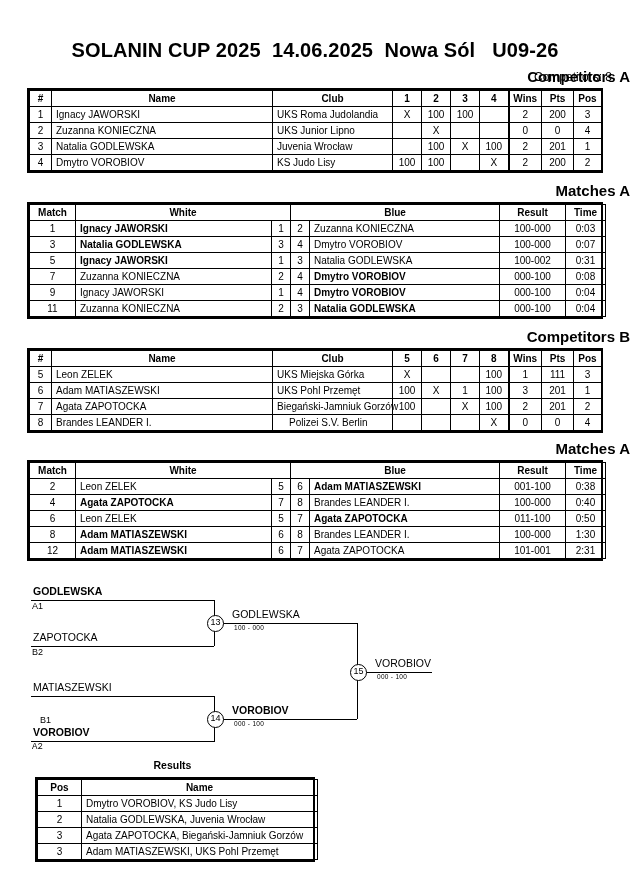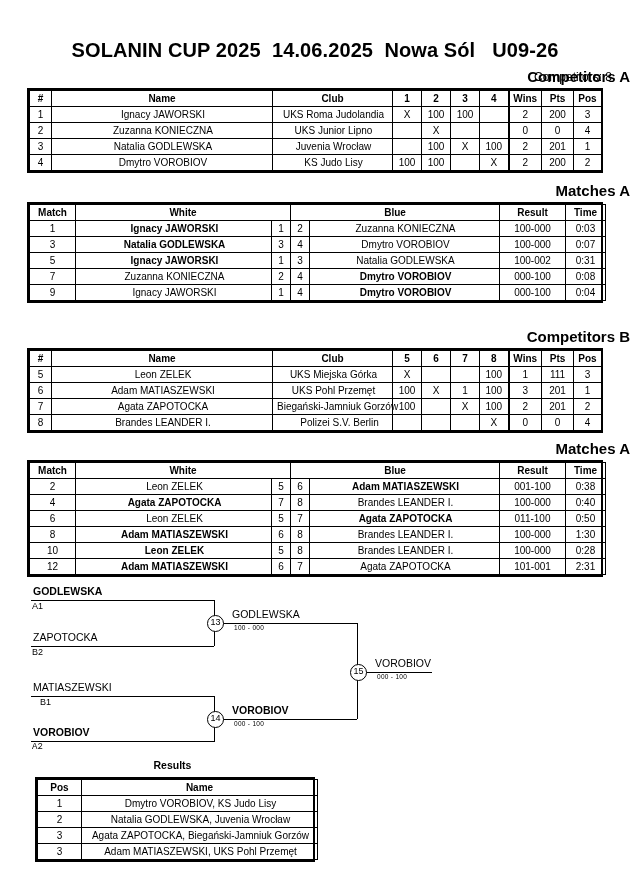--- a/index.html
+++ b/index.html
@@ -38,7 +38,7 @@
   }
   .tbl th{font-weight:bold;text-align:center;}
   .tbl .c{text-align:center;}
-  .tbl .l{text-align:center;padding-left:4px;}
+  .tbl .l{text-align:left;padding-left:4px;}
   .tbl .b{font-weight:bold;}
   .thick-l{border-left:2px solid #000 !important;}
 

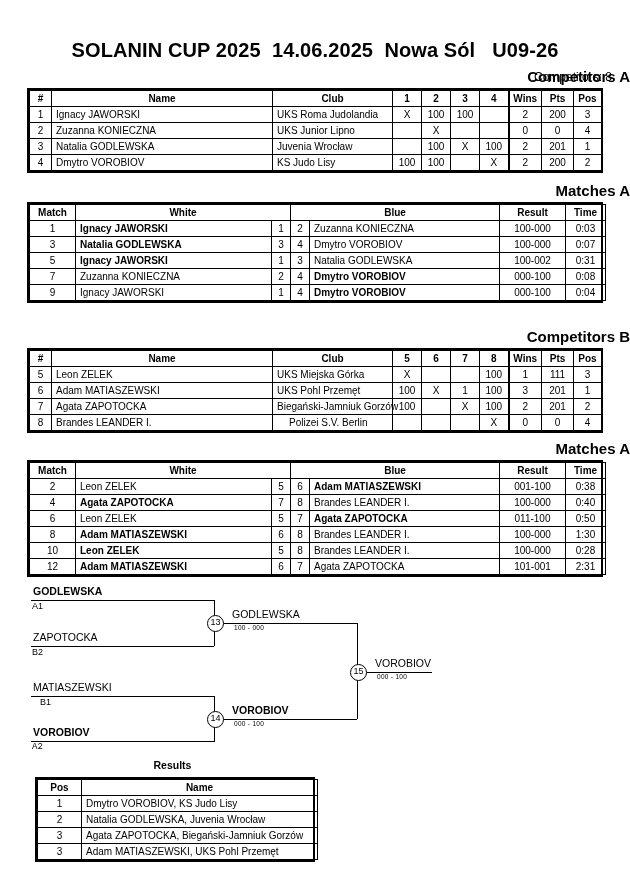--- a/index.html
+++ b/index.html
@@ -223,6 +223,15 @@
             <td class="c">000-100</td>
             <td class="c">0:04</td>
           </tr>
+          <tr>
+            <td class="c">11</td>
+            <td class="l">Zuzanna KONIECZNA</td>
+            <td class="c">2</td>
+            <td class="c">3</td>
+            <td class="l b">Natalia GODLEWSKA</td>
+            <td class="c">000-100</td>
+            <td class="c">0:04</td>
+          </tr>
         </tbody>
     </table>
   </div>

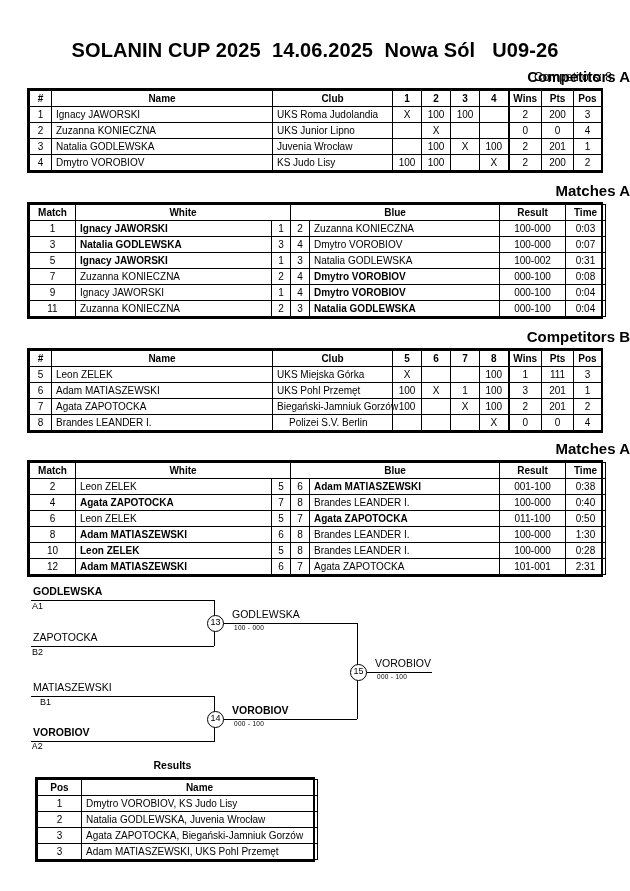--- a/index.html
+++ b/index.html
@@ -377,15 +377,6 @@
             <td class="c">1:30</td>
           </tr>
           <tr>
-            <td class="c">10</td>
-            <td class="l b">Leon ZELEK</td>
-            <td class="c">5</td>
-            <td class="c">8</td>
-            <td class="l">Brandes LEANDER I.</td>
-            <td class="c">100-000</td>
-            <td class="c">0:28</td>
-          </tr>
-          <tr>
             <td class="c">12</td>
             <td class="l b">Adam MATIASZEWSKI</td>
             <td class="c">6</td>

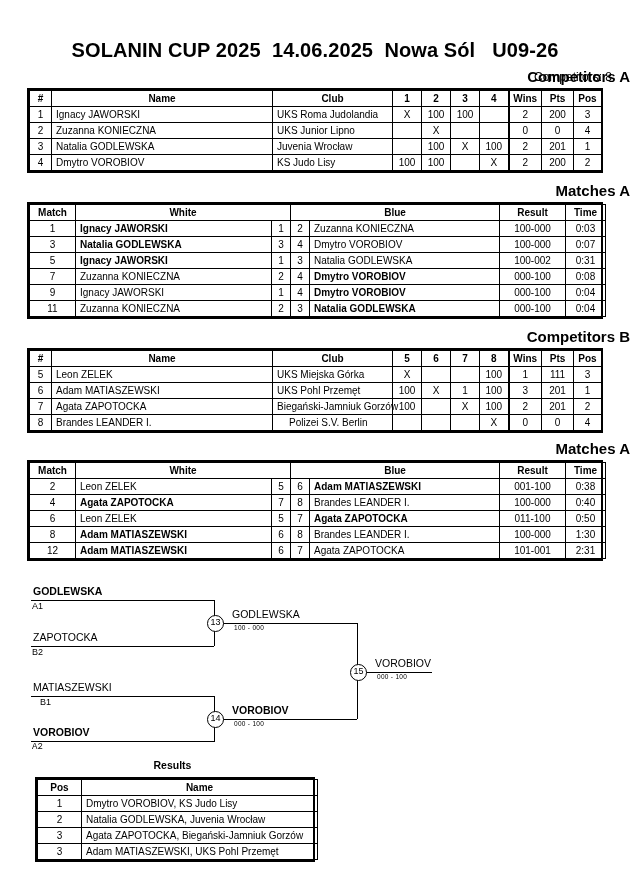--- a/index.html
+++ b/index.html
@@ -408,7 +408,7 @@
 
     <div class="bk-name" style="left:33px;top:103px;">MATIASZEWSKI</div>
     <div class="hline" style="left:31px;top:118px;width:183px;"></div>
-    <div class="bk-seed" style="left:32px;top:119px;padding-left:8px;">B1</div>
+    <div class="bk-seed" style="left:32px;top:137px;padding-left:8px;">B1</div>
 
     <div class="bk-name bold" style="left:33px;top:148px;">VOROBIOV</div>
     <div class="hline" style="left:31px;top:163px;width:183px;"></div>

